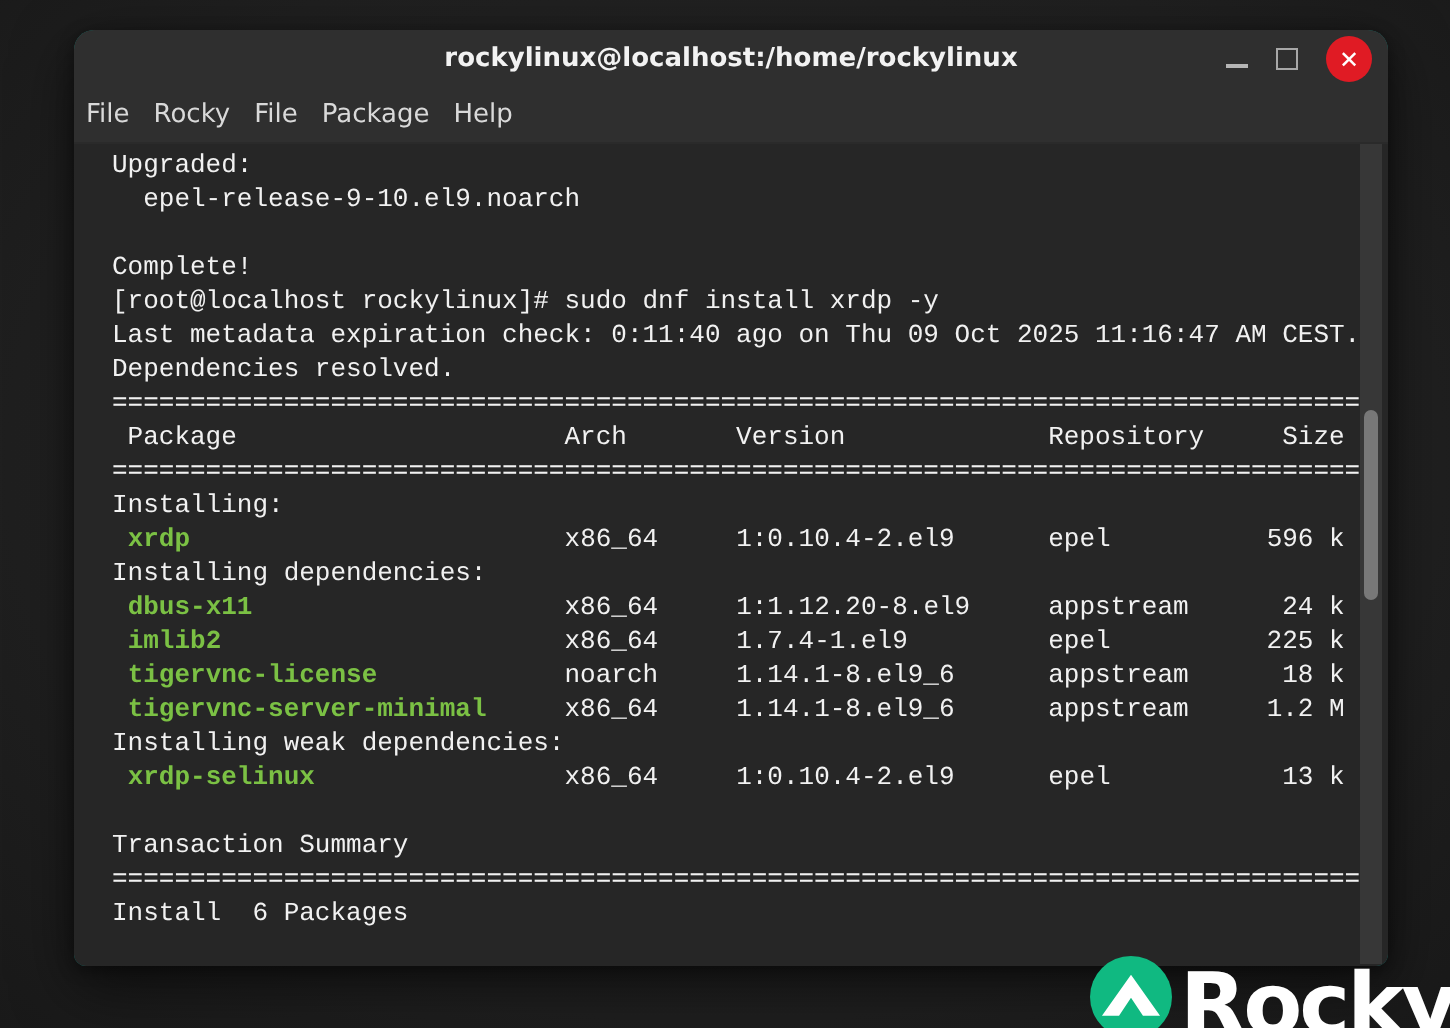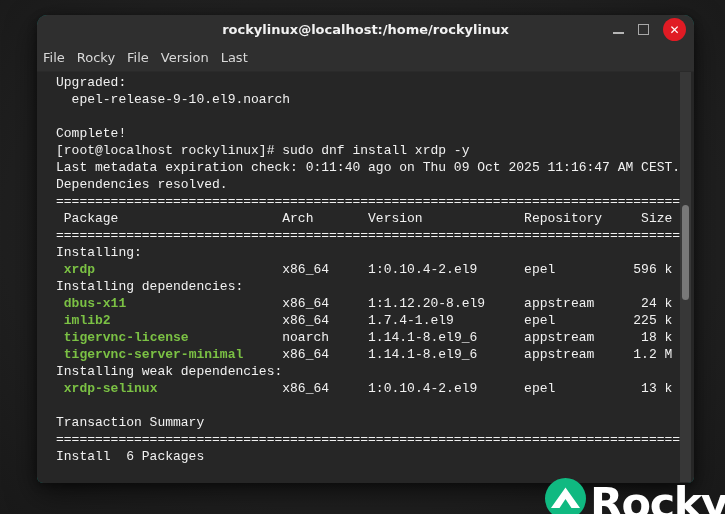--- a/index.html
+++ b/index.html
@@ -151,7 +151,7 @@
       <div class="menu-item">File</div>
       <div class="menu-item">Rocky</div>
       <div class="menu-item">File</div>
-      <div class="menu-item">Version</div>
+      <div class="menu-item">Package</div>
       <div class="menu-item">Last</div>
     </div>
 

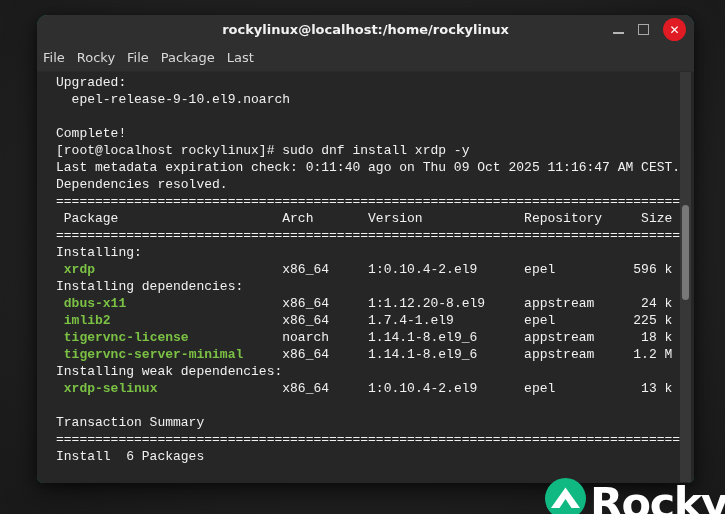--- a/index.html
+++ b/index.html
@@ -152,7 +152,7 @@
       <div class="menu-item">Rocky</div>
       <div class="menu-item">File</div>
       <div class="menu-item">Package</div>
-      <div class="menu-item">Last</div>
+      <div class="menu-item">Help</div>
     </div>
 
   <div class="term-content">

